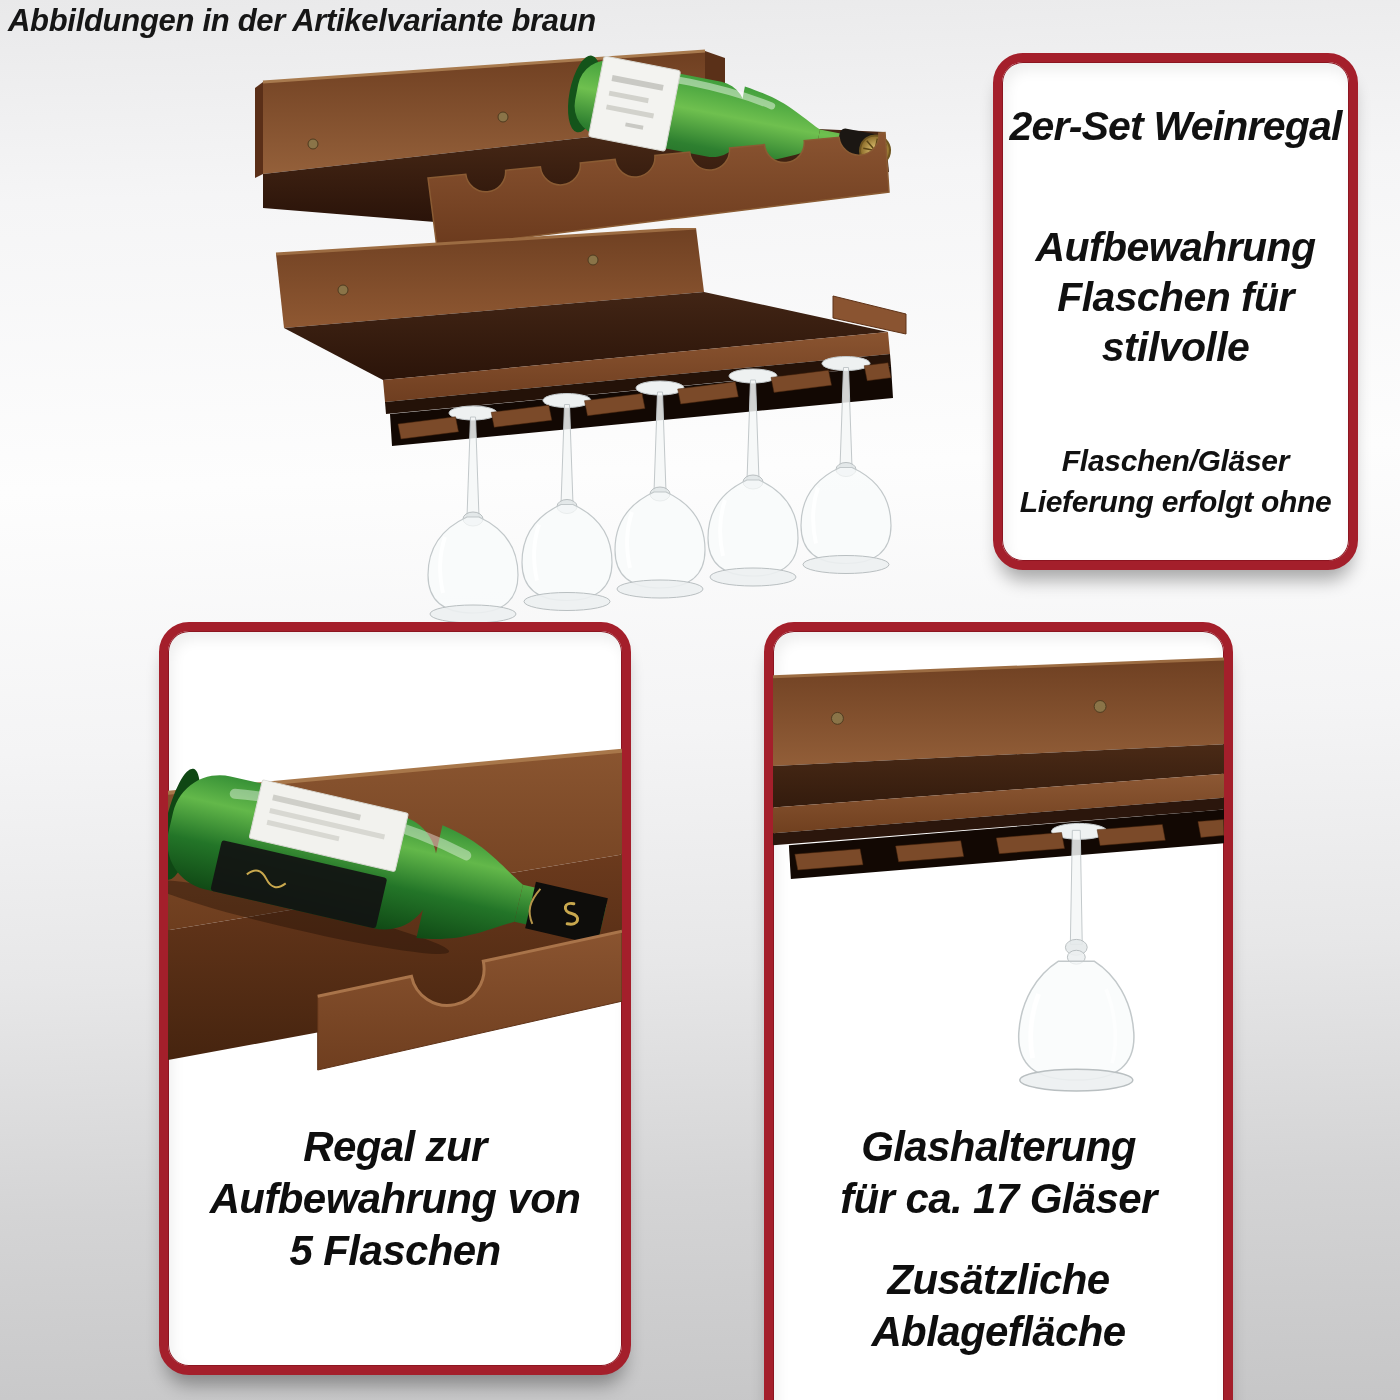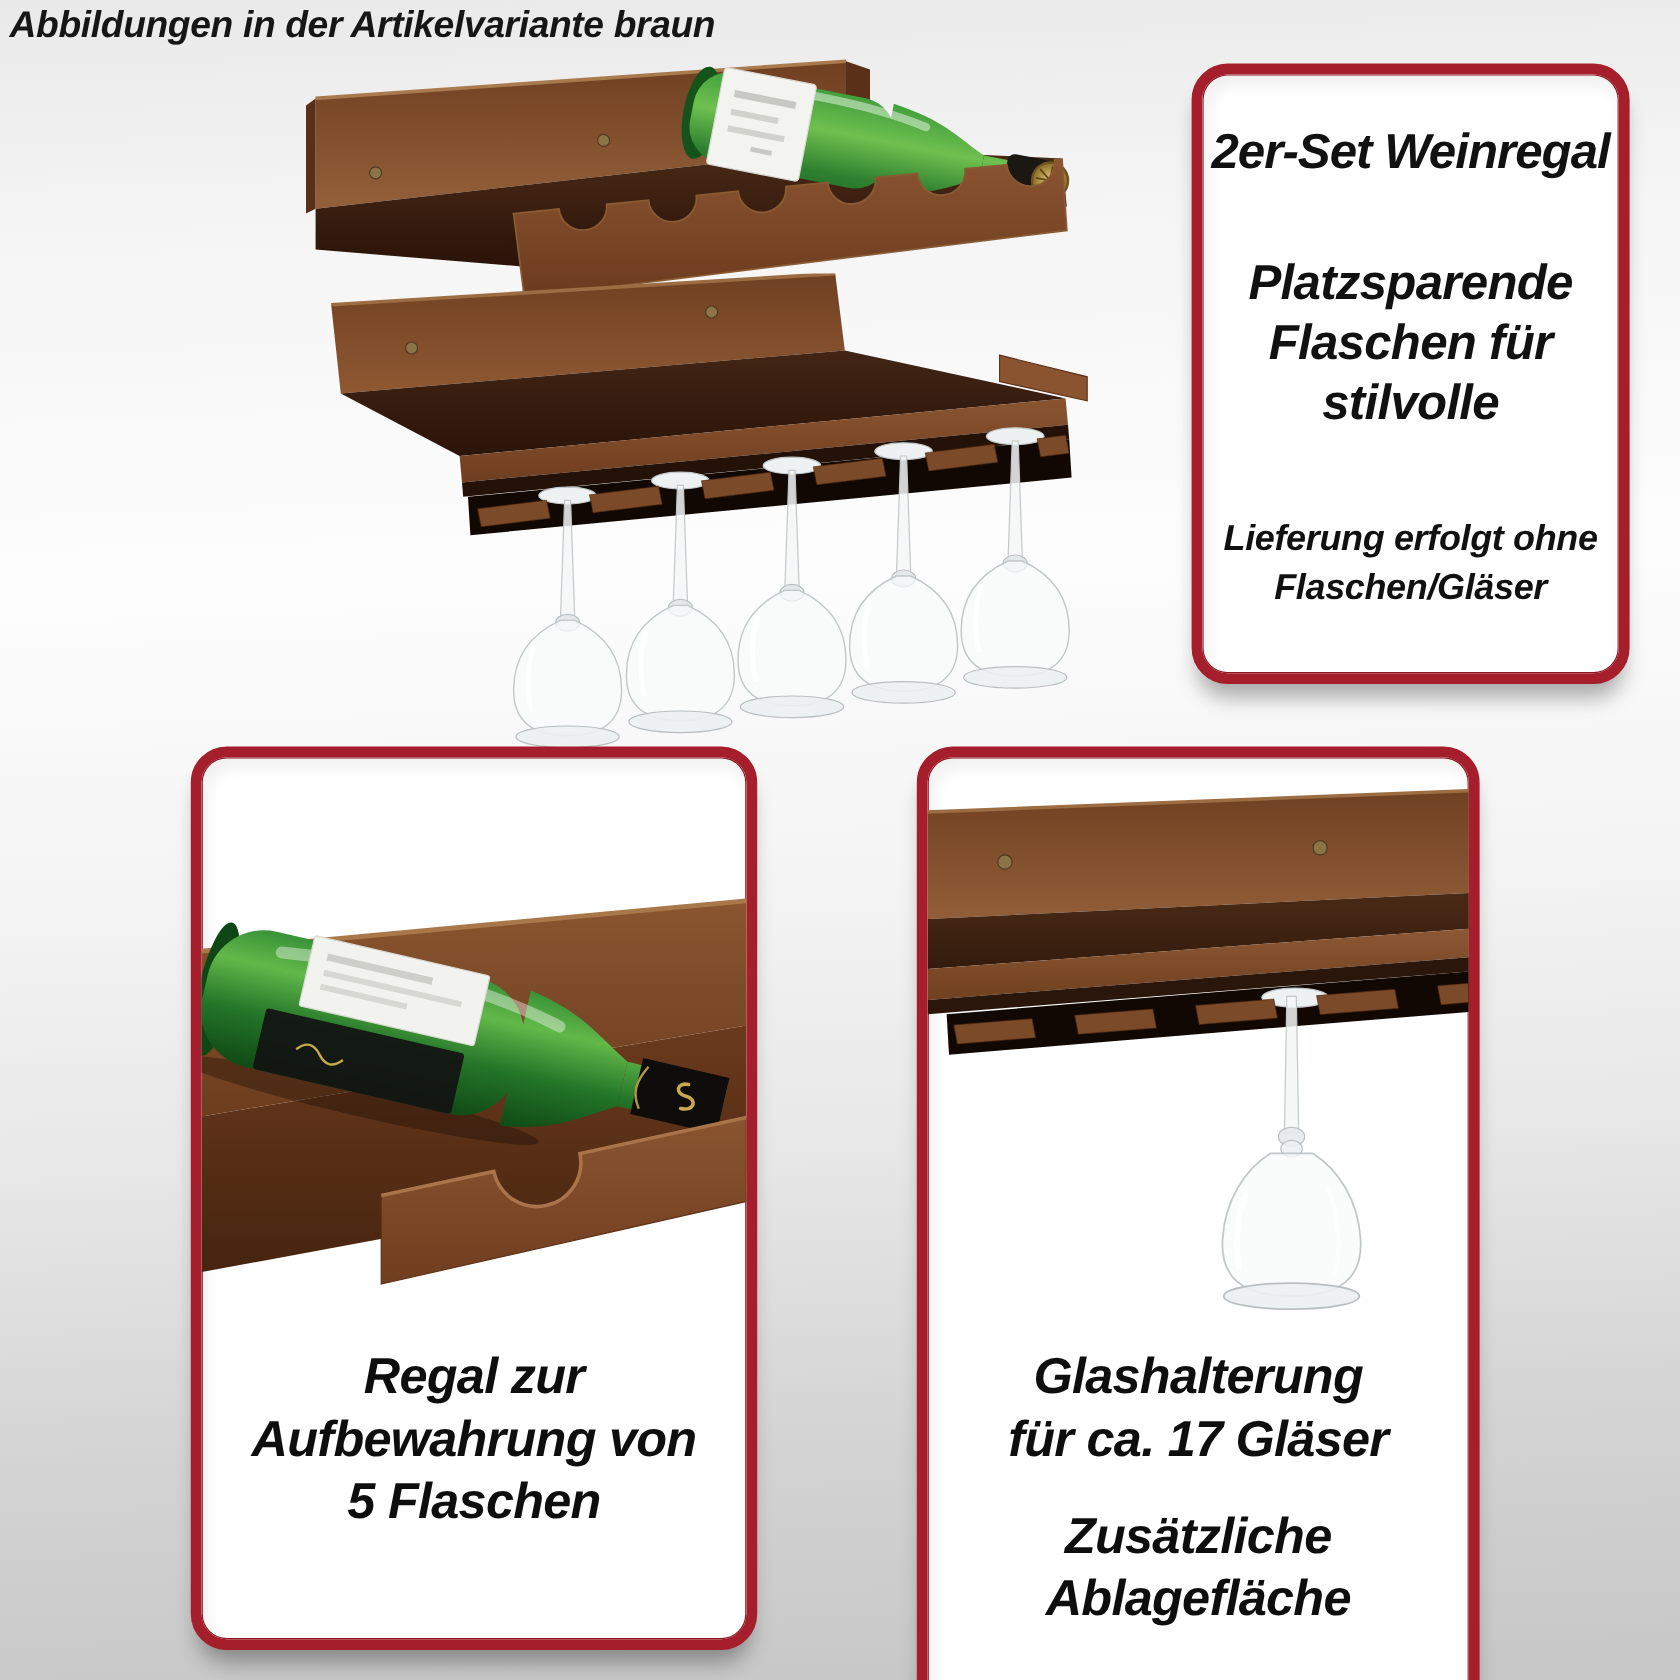--- a/index.html
+++ b/index.html
@@ -35,7 +35,7 @@
     display:flex;flex-direction:column;align-items:center;
     height:100%;text-align:center;color:#111;font-style:italic;font-weight:bold;
   }
-  .info-title{margin:40px 0 4px 0;font-size:41px;line-height:48px;letter-spacing:-0.8px;white-space:nowrap;}
+  .info-title{margin:40px 0 16px 0;font-size:41px;line-height:48px;letter-spacing:-0.8px;white-space:nowrap;}
   .info-subtitle{margin:56px 0 0 0;font-size:41px;line-height:50px;letter-spacing:-0.6px;}
   .info-note{margin:68px 0 0 0;font-size:30px;line-height:41px;letter-spacing:-0.3px;}
   .line{display:block;}

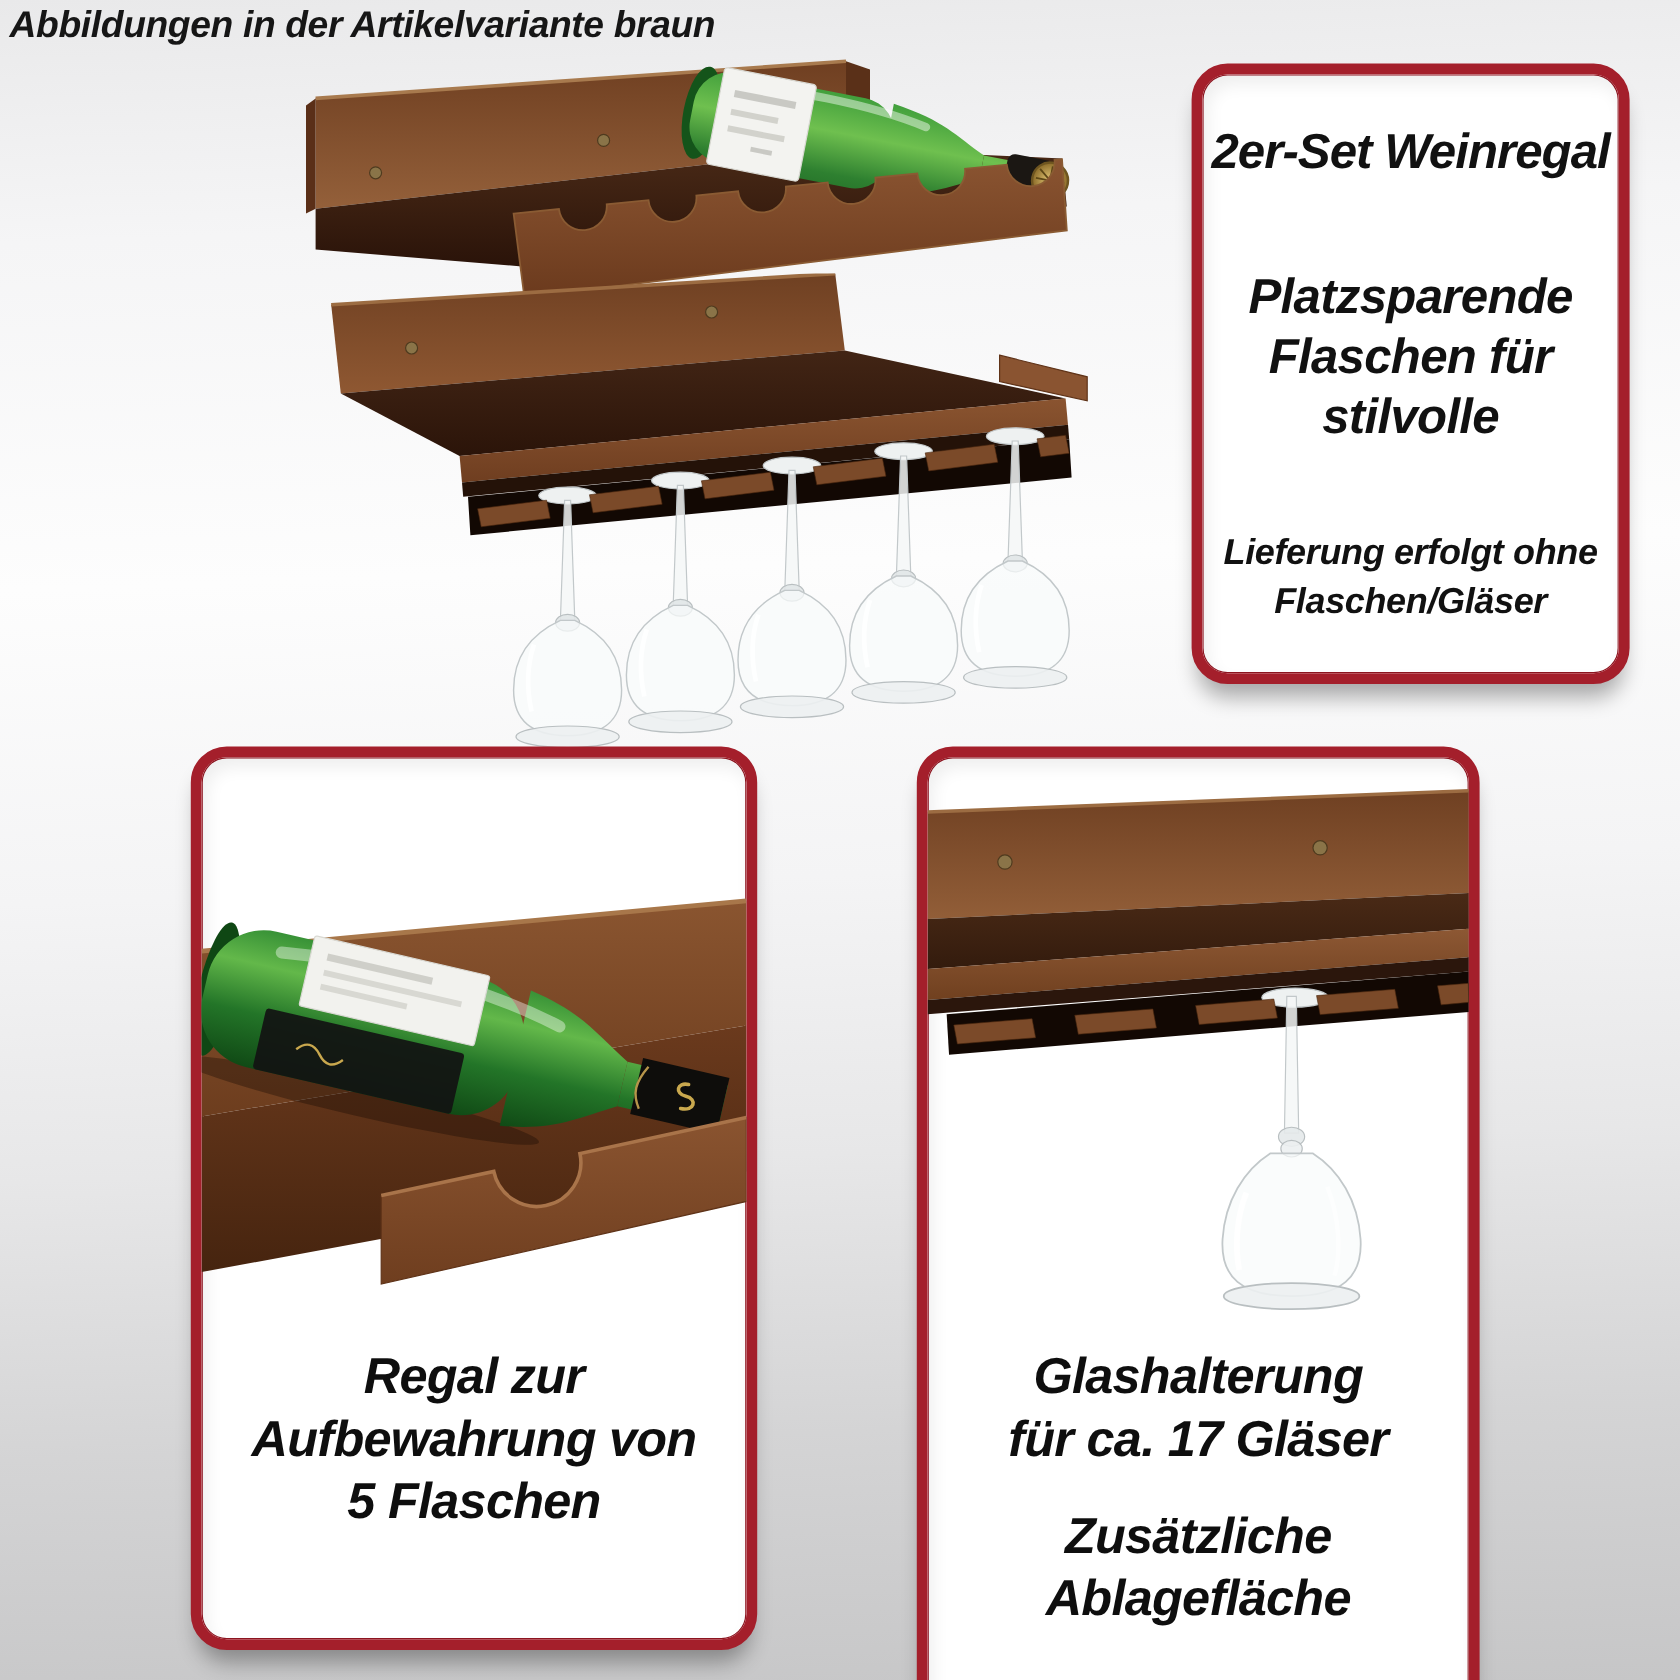--- a/index.html
+++ b/index.html
@@ -173,7 +173,7 @@
     <div class="inner">
       <p class="info-title">2er-Set Weinregal</p>
       <p class="info-subtitle">
-        <span class="line">Platzsparende</span>
+        <span class="line">Aufbewahrung</span>
         <span class="line">Flaschen für</span>
         <span class="line">stilvolle</span>
       </p>

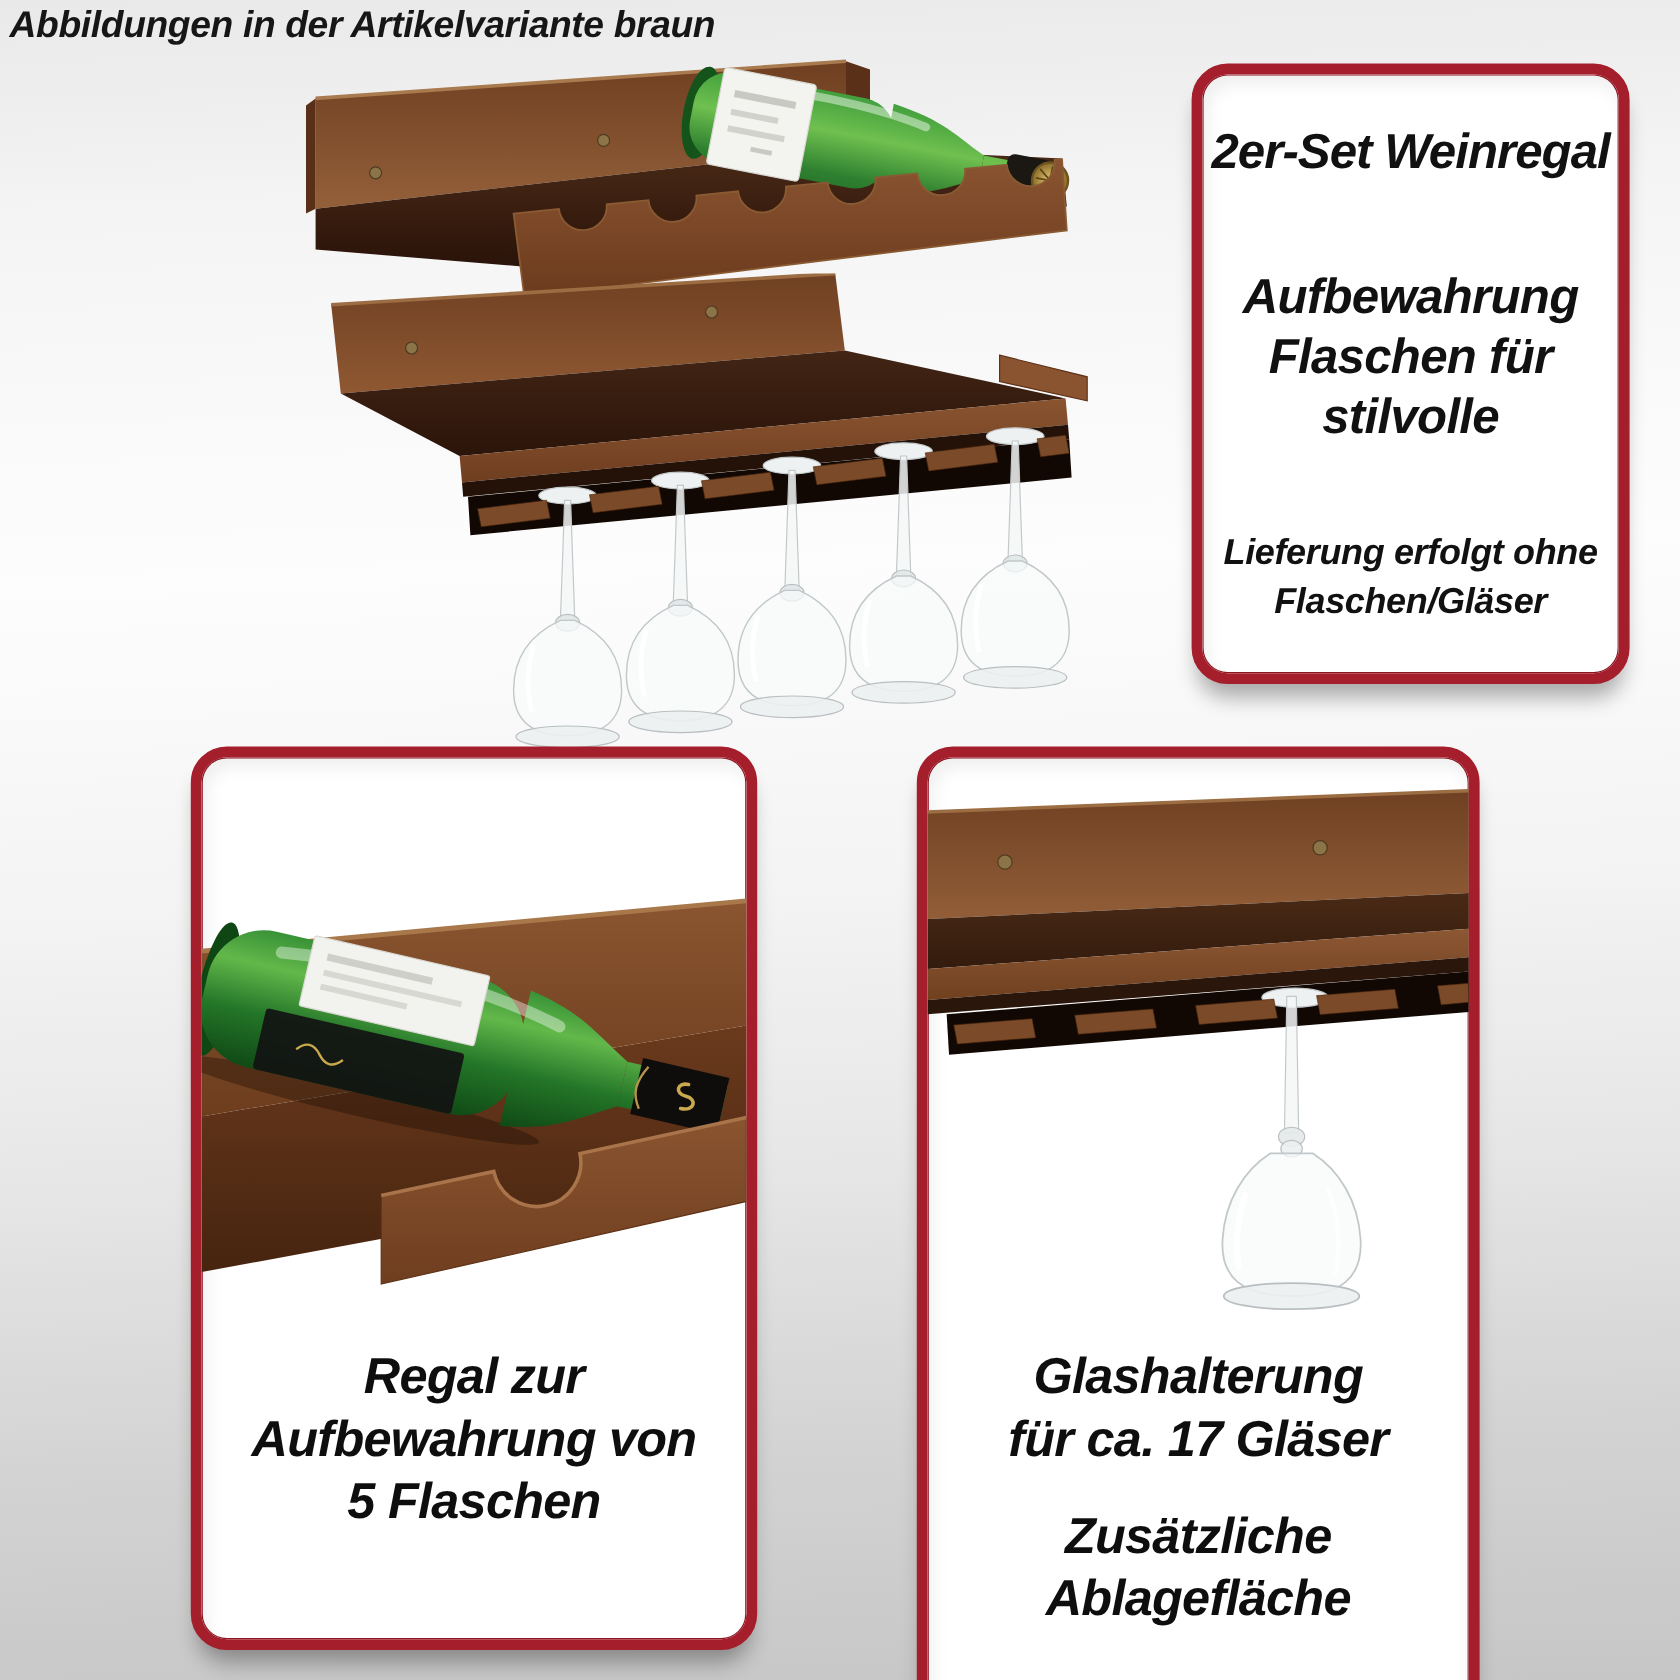--- a/index.html
+++ b/index.html
@@ -178,8 +178,8 @@
         <span class="line">stilvolle</span>
       </p>
       <p class="info-note">
+        <span class="line">Flaschen/Gläser</span>
         <span class="line">Lieferung erfolgt ohne</span>
-        <span class="line">Flaschen/Gläser</span>
       </p>
     </div>
   </aside>

